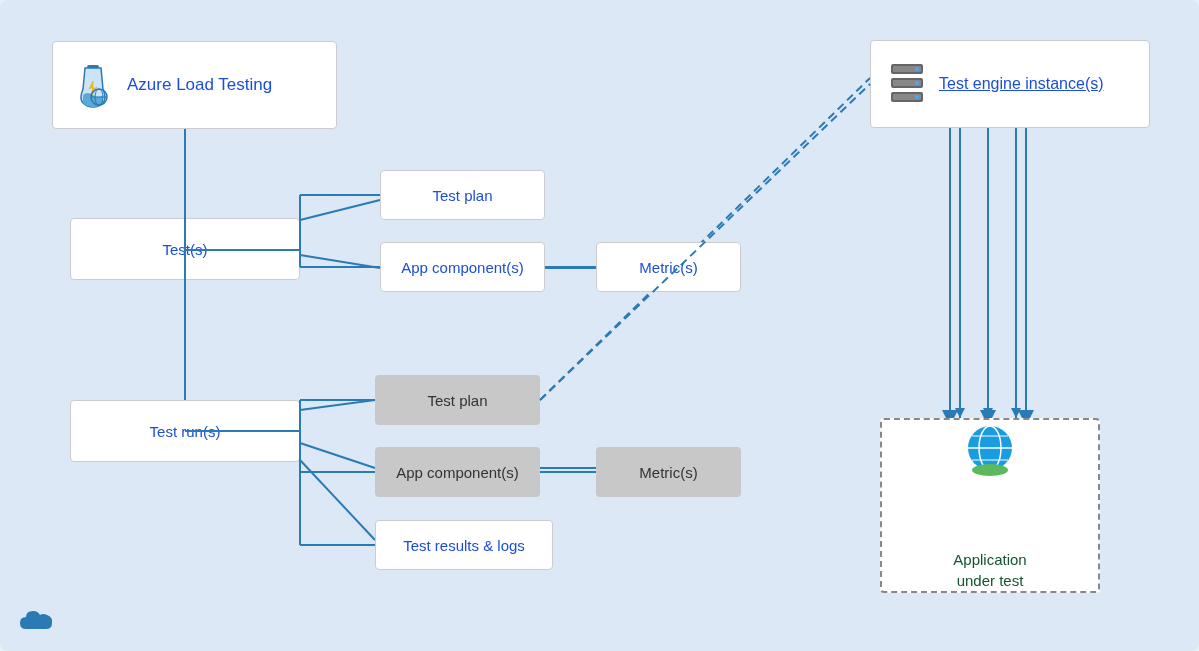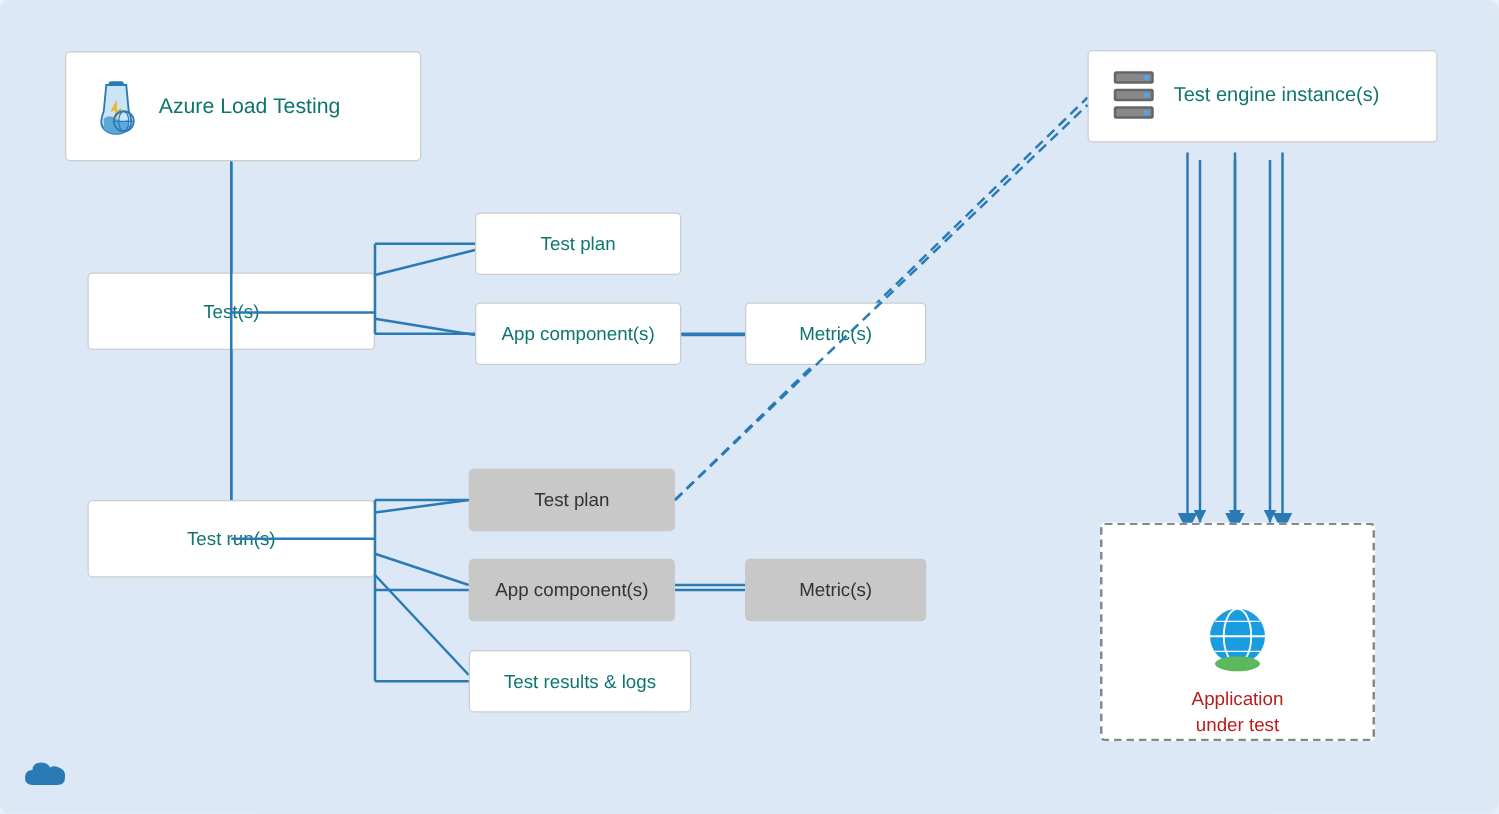--- a/index.html
+++ b/index.html
@@ -25,7 +25,7 @@
       align-items: center;
       justify-content: center;
       font-size: 15px;
-      color: #0f766e;
+      color: #1d4ed8;
       position: absolute;
     }
     .box-gray {

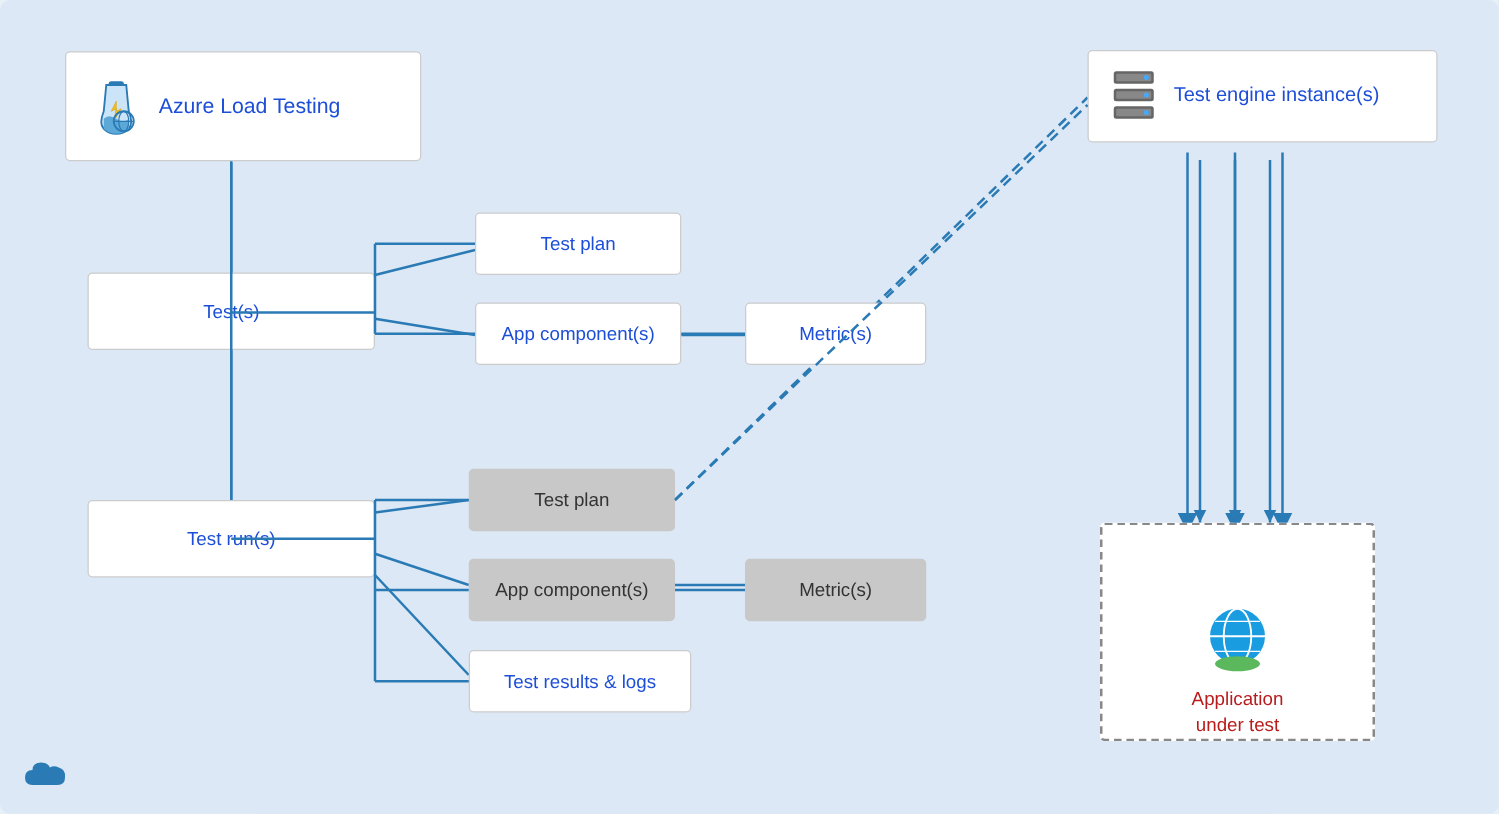--- a/index.html
+++ b/index.html
@@ -175,7 +175,7 @@
     <span>Test results &amp; logs</span>
   </div>
 
-  <div class="box" style="left:870px; top:40px; width:280px; height:74px; padding:0 16px; justify-content:flex-start;">
+  <div class="box" style="left:870px; top:40px; width:280px; height:88px; padding:0 16px; justify-content:flex-start;text-decoration:underline;">
 
     <svg class="engine-icon" viewBox="0 0 40 44">
       <rect x="4" y="2" width="32" height="10" rx="2" fill="#666"></rect>

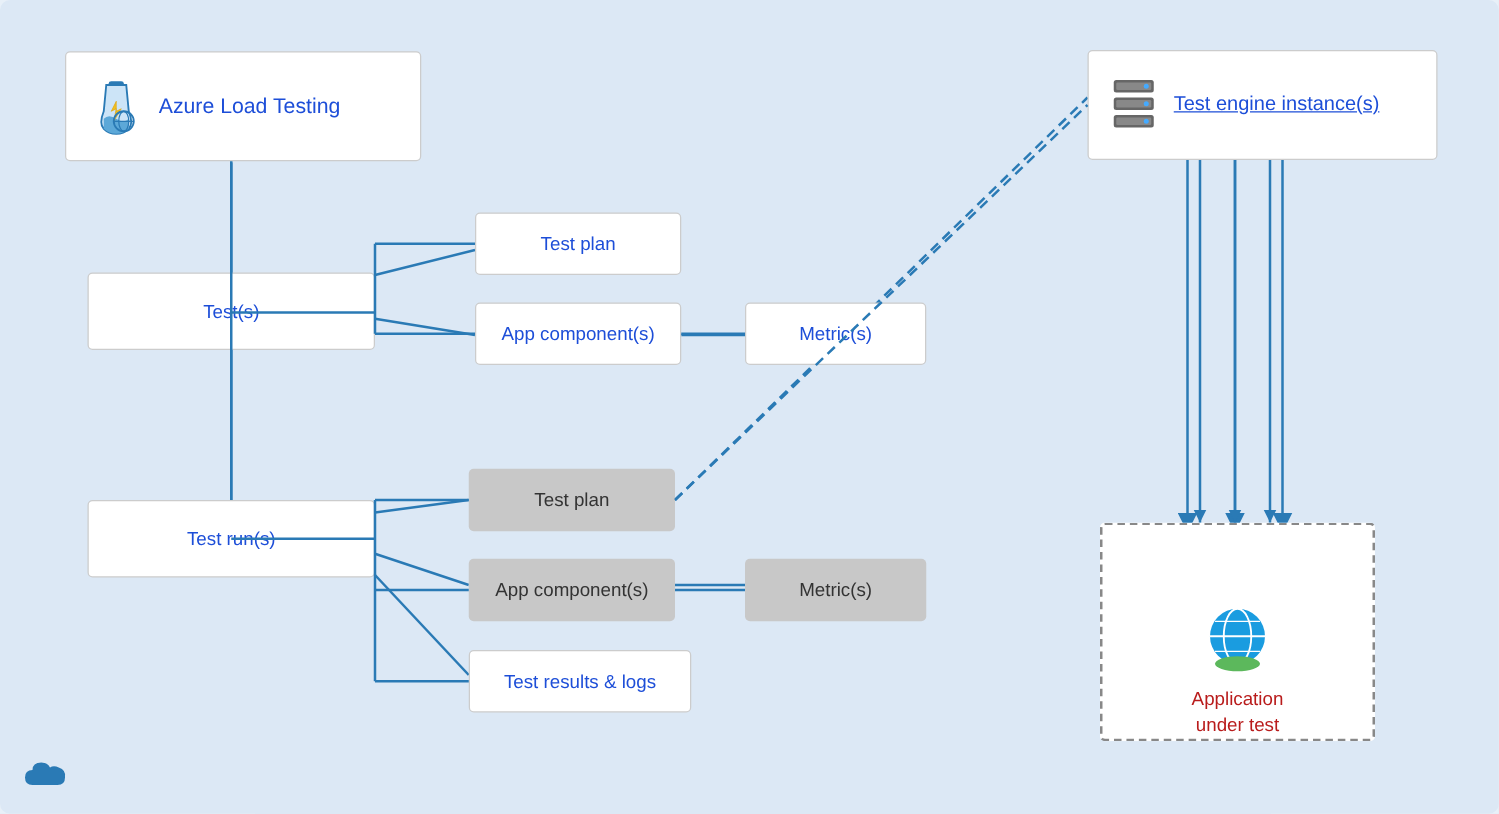--- a/index.html
+++ b/index.html
@@ -73,9 +73,9 @@
       display: flex;
       flex-direction: column;
       align-items: center;
-      justify-content: flex-end;
+      justify-content: space-between;
       font-size: 15px;
-      color: #b91c1c;
+      color: #14532d;
       text-align: center;
     }
     .cloud-icon {

